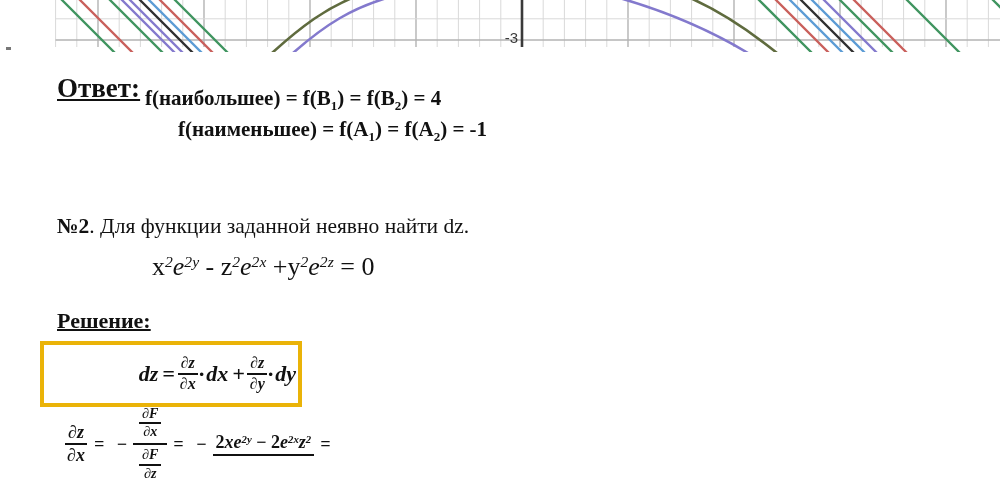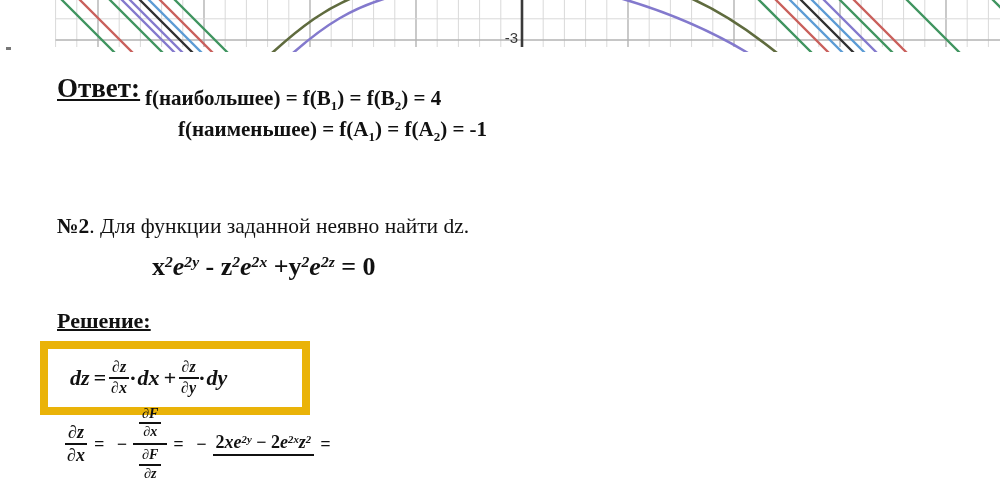--- a/index.html
+++ b/index.html
@@ -15,7 +15,7 @@
   .ans-l2{left:178px;top:117px;font-size:21px;}
   sub{font-size:62%;line-height:0;}
   .prob{left:57px;top:214px;font-size:21.5px;}
-  .eq1{left:152px;top:252px;font-size:26px;font-weight:bold;}
+  .eq1{left:152px;top:252px;font-size:26px;}
   .tk-n{font-style:normal;}
   .tk-i{font-style:italic;}
   .tk-sup{font-size:60%;font-style:italic;position:relative;top:-0.52em;}

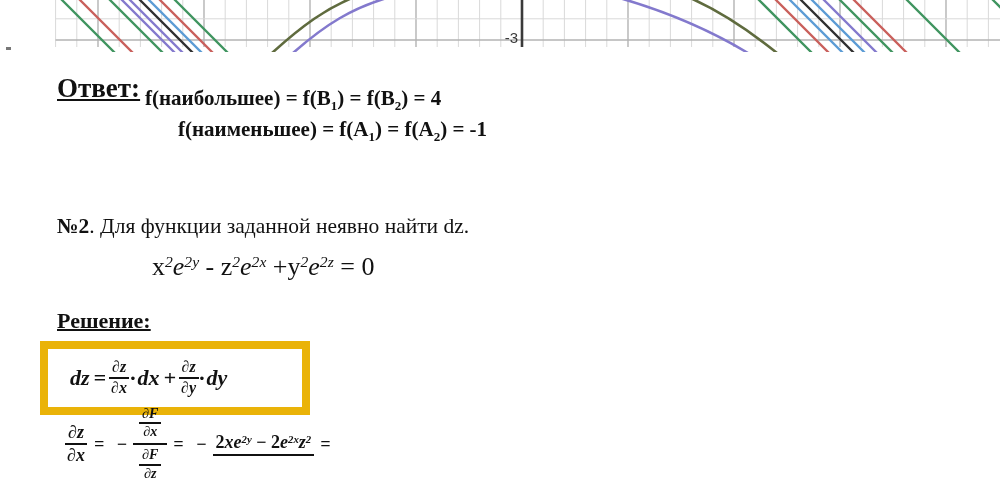--- a/index.html
+++ b/index.html
@@ -20,9 +20,9 @@
   .tk-i{font-style:italic;}
   .tk-sup{font-size:60%;font-style:italic;position:relative;top:-0.52em;}
   .sol-head{left:57px;top:308px;font-size:22px;text-decoration:underline;text-decoration-thickness:2px;}
-  .dzbox{left:40px;top:341px;width:234px;height:58px;border:8px solid #eab308;
+  .dzbox{left:40px;top:341px;width:234px;height:58px;border:4px solid #eab308;
         display:flex;align-items:center;padding-left:20px;
-        font-size:22px;font-style:italic;font-weight:bold;}
+        font-size:22px;font-style:italic;font-weight:bold;justify-content:flex-end;}
   .dzbox .sp{margin:0 2px;}
   .frac{display:inline-flex;flex-direction:column;align-items:center;text-align:center;
         vertical-align:middle;line-height:1.18;}

